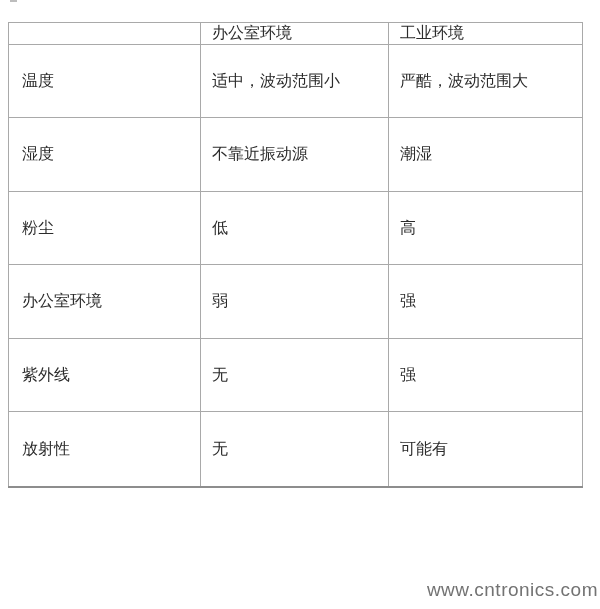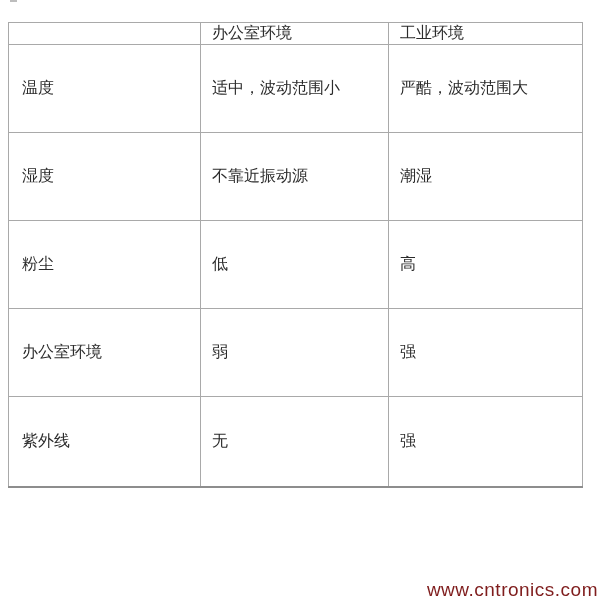--- a/index.html
+++ b/index.html
@@ -109,6 +109,11 @@
         <td>无</td>
         <td>强</td>
       </tr>
+      <tr>
+        <td>放射性</td>
+        <td>无</td>
+        <td>可能有</td>
+      </tr>
     </tbody>
   </table>
 

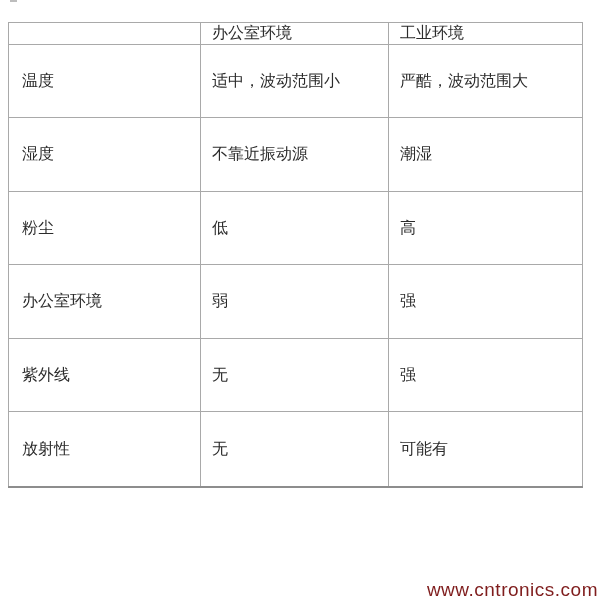--- a/index.html
+++ b/index.html
@@ -60,7 +60,7 @@
     top: 579px;
     font-size: 19px;
     letter-spacing: 0.5px;
-    color: #7f1d1d;
+    color: #737373;
     font-family: "Liberation Sans", "DejaVu Sans", sans-serif;
   }
 </style>

